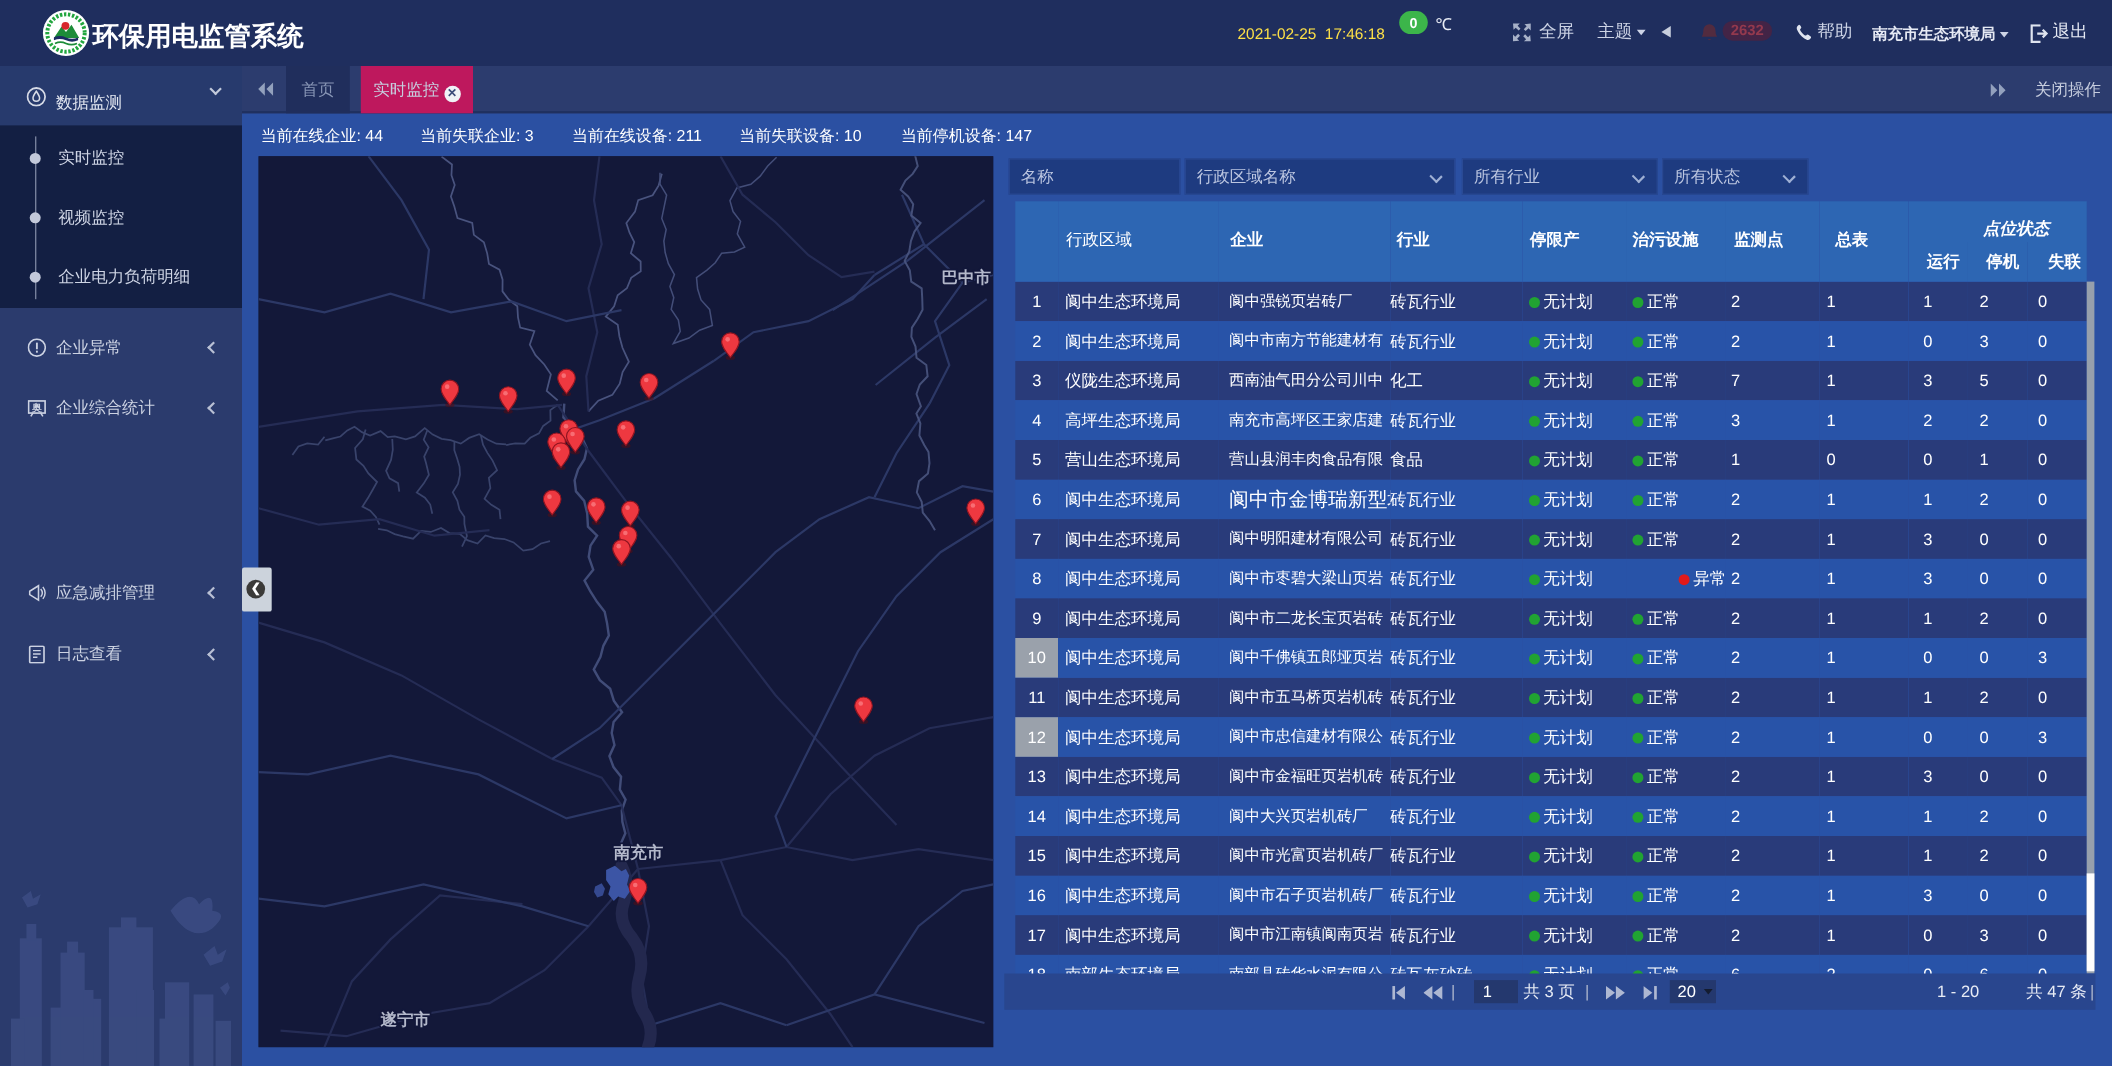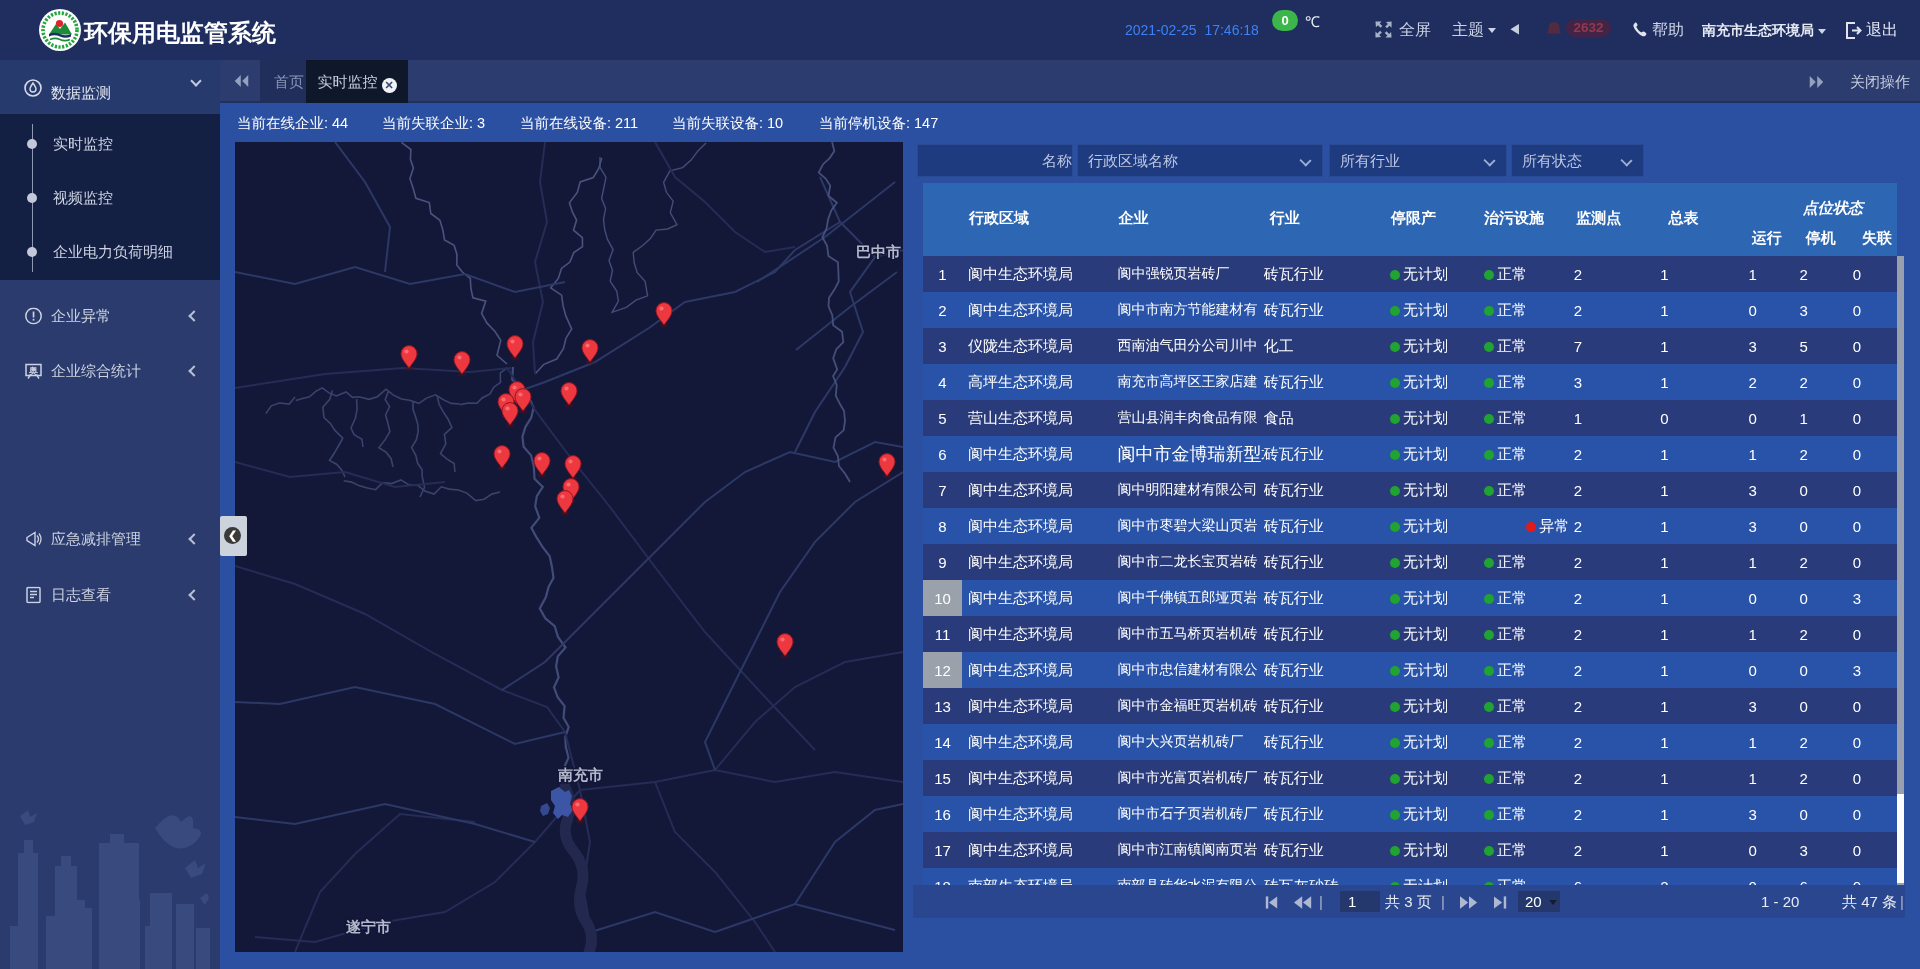--- a/index.html
+++ b/index.html
@@ -10,7 +10,7 @@
 .logo { position:absolute; left:38px; top:8px; width:44px; height:44px; }
 .title { position:absolute; left:84px; top:17px; color:#fff; font-size:24px; font-weight:bold; letter-spacing:0px; }
 .hitem { position:absolute; top:0; height:60px; line-height:60px; color:#ccd3e5; font-size:16px; }
-.time { left:1125px; font-size:14px; color:#3b82f6; }
+.time { left:1125px; font-size:14px; color:#fde047; }
 .tempbadge { position:absolute; left:1272px; top:10px; width:26px; height:21px; background:#3cb54a; border-radius:11px; color:#fff; font-size:13px; font-weight:bold; text-align:center; line-height:21px; }
 .celsius { position:absolute; left:1305px; top:11px; color:#e8ecf5; font-size:15px; }
 .fsicon { left:1375px; }

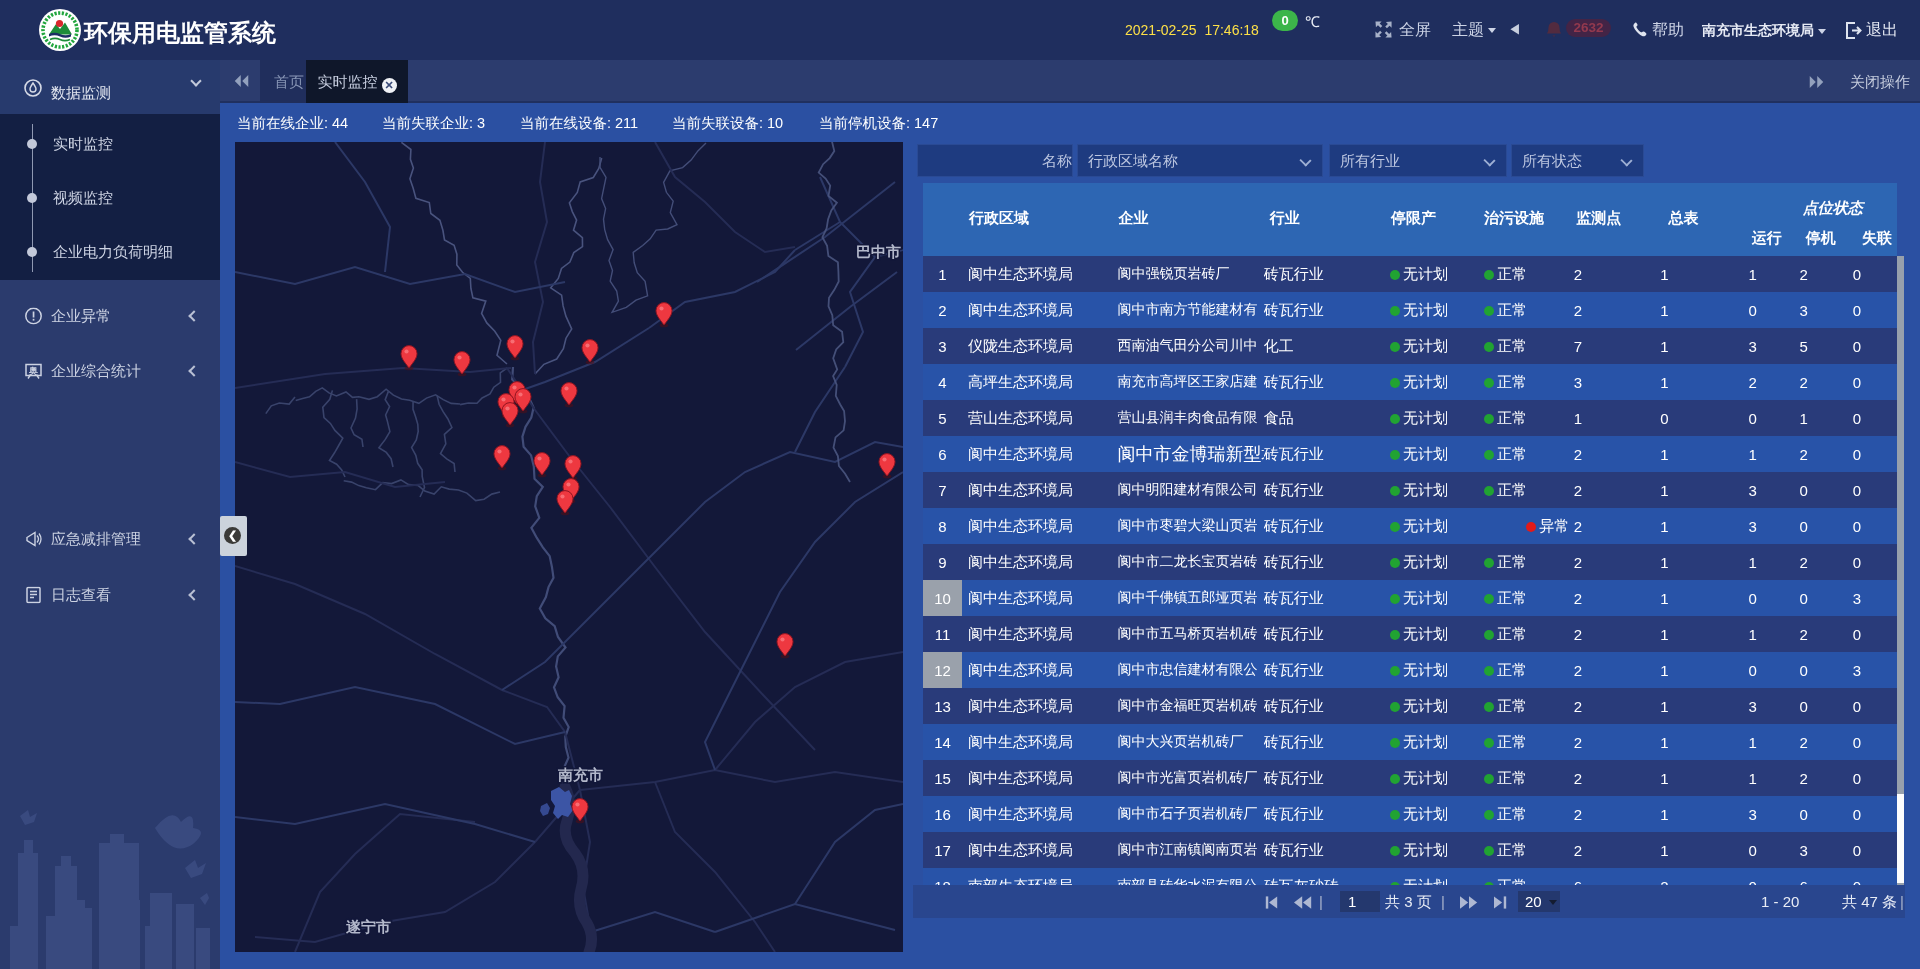--- a/index.html
+++ b/index.html
@@ -42,7 +42,7 @@
 .tabbar { position:absolute; left:220px; top:60px; width:1700px; height:43px; background:#2c3c6e; border-bottom:2px solid #20305f; z-index:3; }
 .tab { position:absolute; top:0; height:43px; line-height:43px; font-size:15px; text-align:center; }
 .tab1 { left:40px; width:58px; background:#202e5c; color:#8795b5; }
-.tab2 { left:86px; width:102px; background:#0f172a; color:#c6cdde; }
+.tab2 { left:108px; width:102px; background:#be185d; color:#c6cdde; }
 .dblleft { position:absolute; left:14px; top:12px; }
 .closeops { position:absolute; right:10px; top:0; height:43px; line-height:43px; color:#c6cdde; font-size:15px; }
 

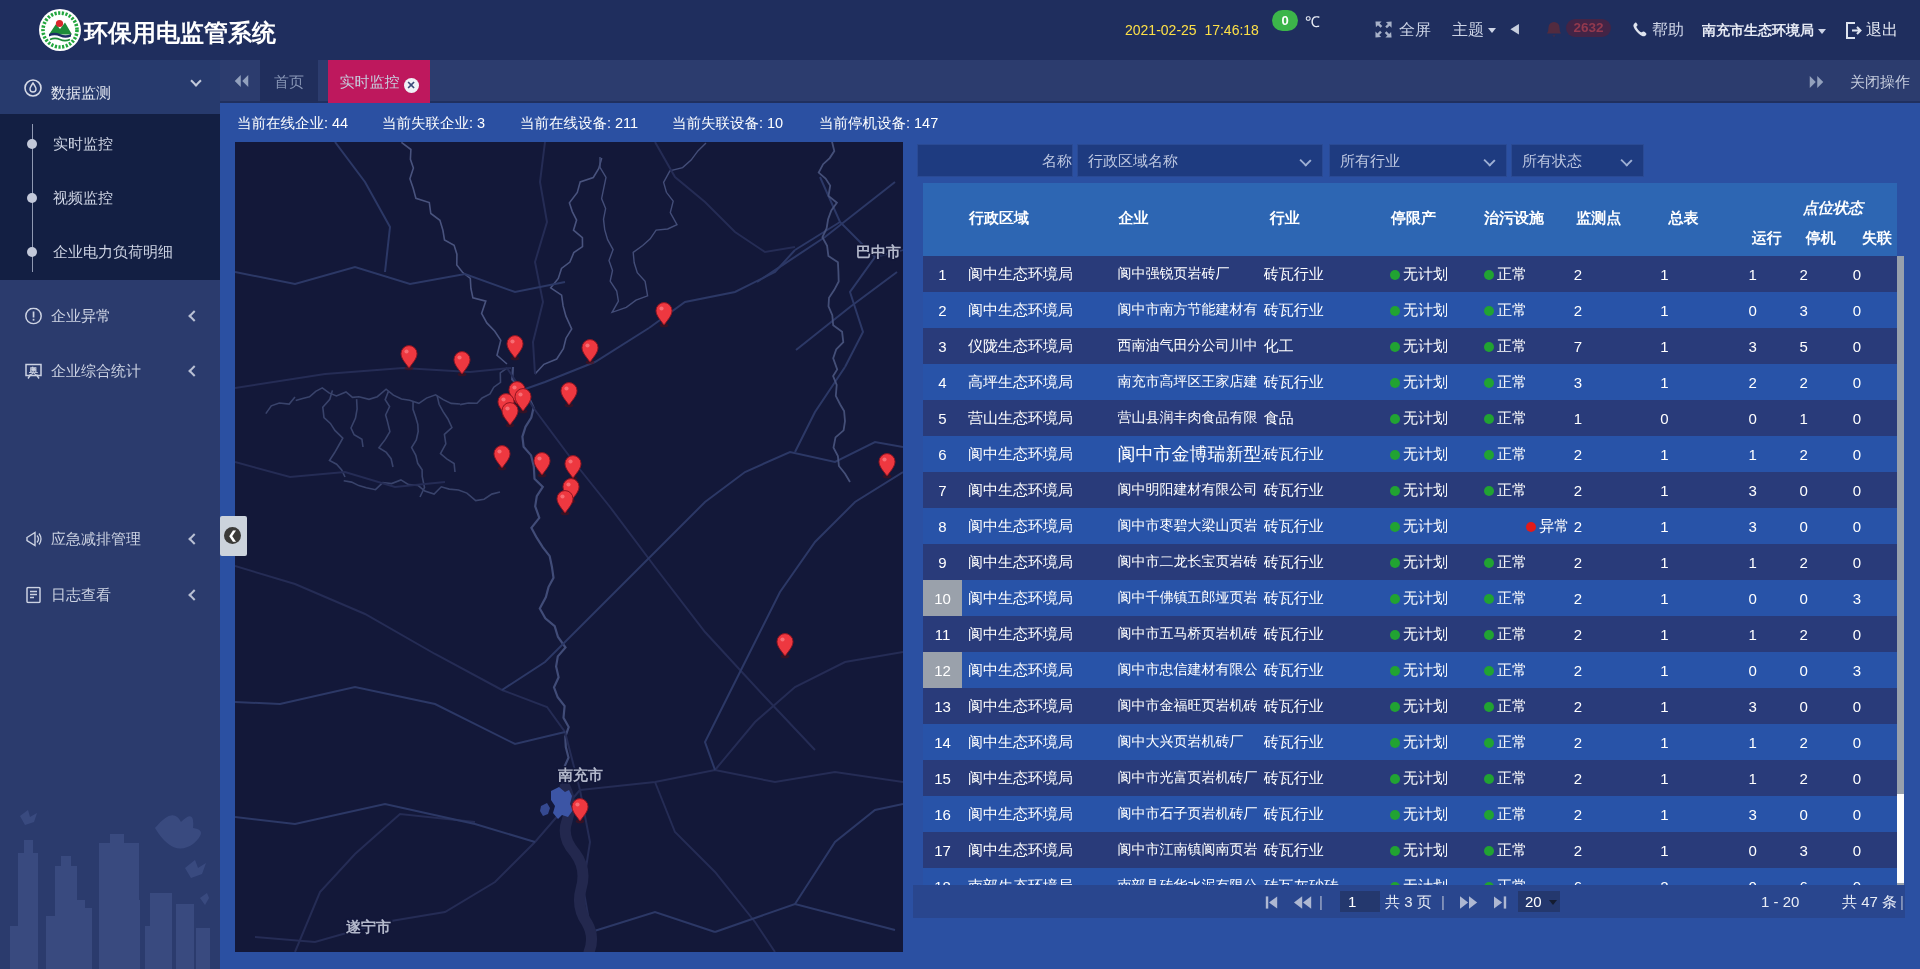--- a/index.html
+++ b/index.html
@@ -58,7 +58,7 @@
 .panel { position:absolute; left:913px; top:142px; width:992px; height:813px; z-index:2; }
 .field { position:absolute; top:2px; height:33px; background:#1e3b80; border:1px solid #2a4a94; color:#bcc6e0; font-size:15px; line-height:31px; padding-left:10px; }
 .field .chev { position:absolute; right:12px; top:11px; width:9px; height:9px; border-right:2px solid #9fb0d4; border-bottom:2px solid #9fb0d4; transform:rotate(45deg) scale(1,0.9); }
-.f1 { left:4px; width:156px;text-align:right; }
+.f1 { left:4px; width:156px; }
 .f2 { left:164px; width:246px; }
 .f3 { left:416px; width:178px; }
 .f4 { left:598px; width:133px; }

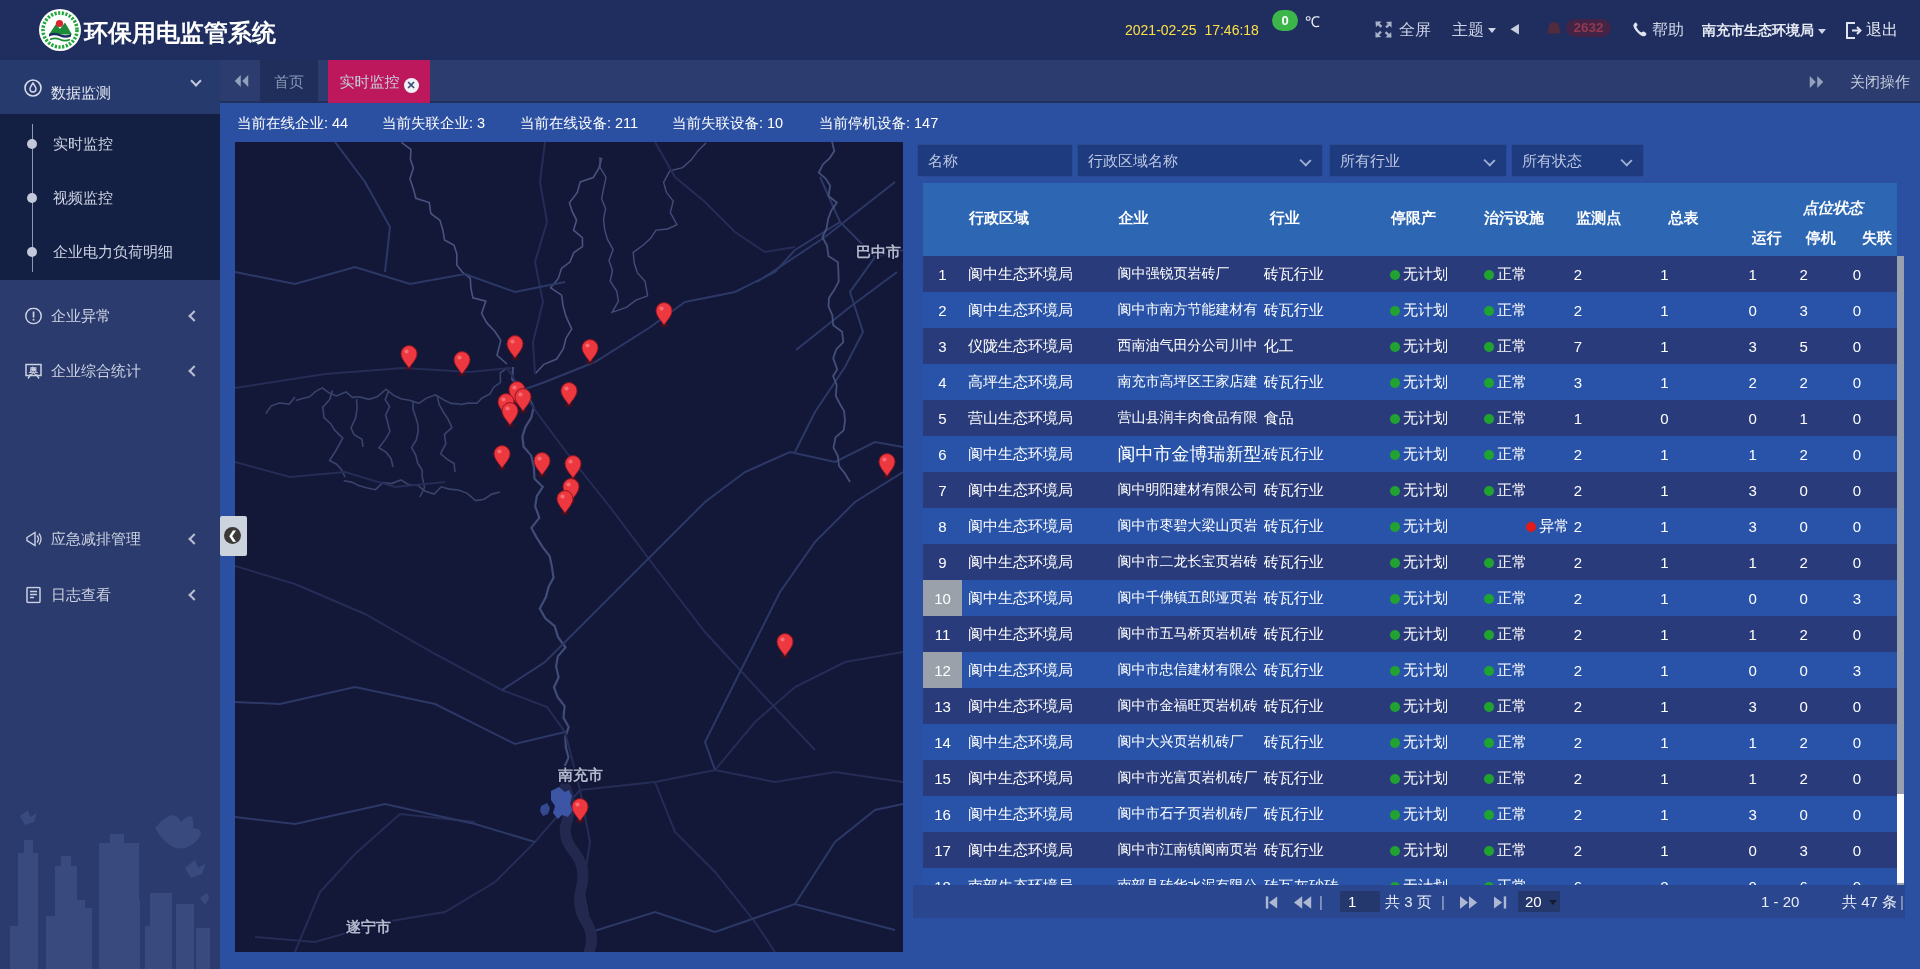--- a/index.html
+++ b/index.html
@@ -342,7 +342,7 @@
     <tbody>
         <tr class="hrow1">
       <th rowspan="2"></th>
-      <th rowspan="2" style="vertical-align:middle;padding-left:7px;font-weight:bold;margin-left:40px;">行政区域</th>
+      <th rowspan="2" style="vertical-align:middle;padding-left:7px;font-weight:normal;margin-left:40px;">行政区域</th>
       <th rowspan="2" style="vertical-align:middle;padding-left:10px;font-weight:bold;">企业</th>
       <th rowspan="2" style="vertical-align:middle;padding-left:6px;font-weight:bold;">行业</th>
       <th rowspan="2" style="vertical-align:middle;padding-left:7px;font-weight:bold;">停限产</th>

